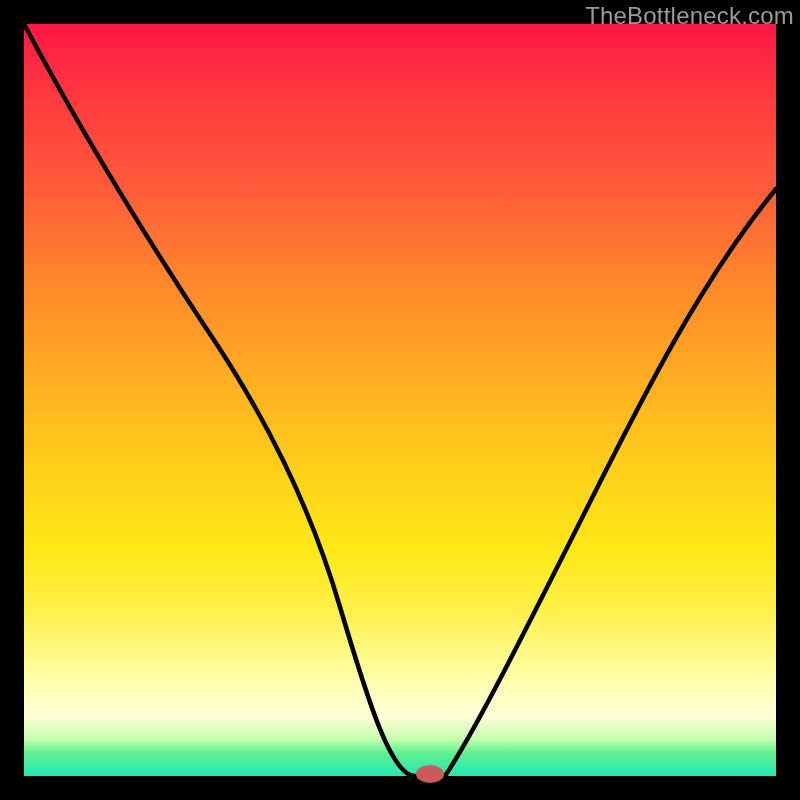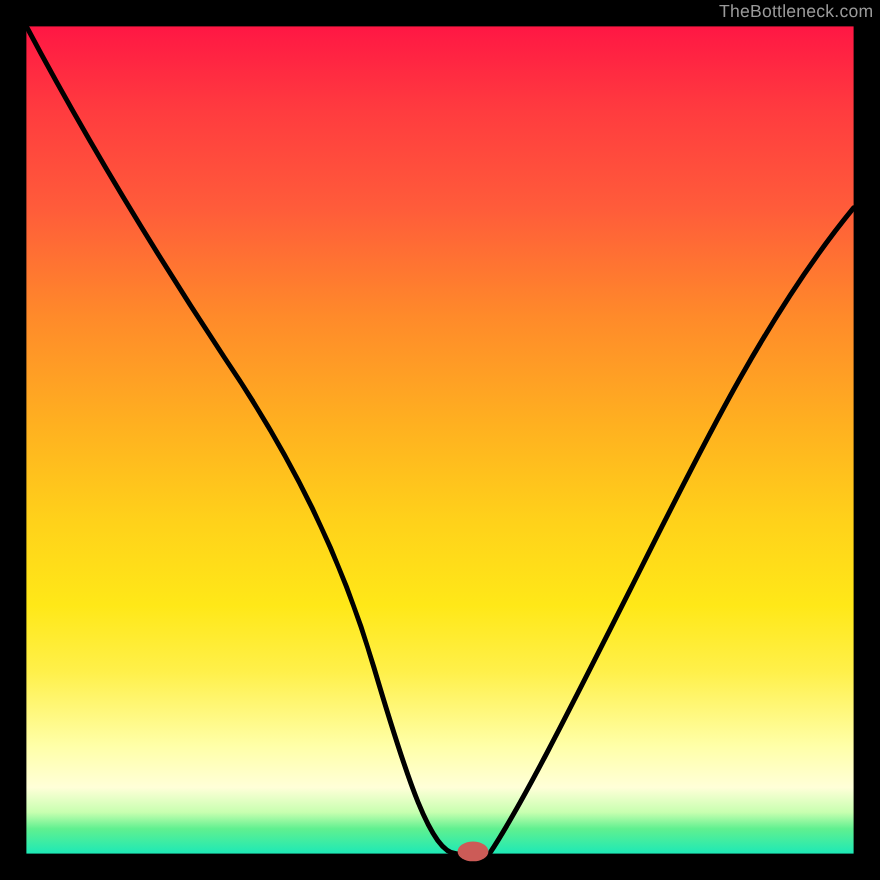--- a/index.html
+++ b/index.html
@@ -52,7 +52,7 @@
     top: 2px;
     right: 6px;
     color: #9a9a9a;
-    font-size: 16px;
+    font-size: 24px;
     letter-spacing: 0.2px;
     user-select: none;
     margin-left: 48px;

